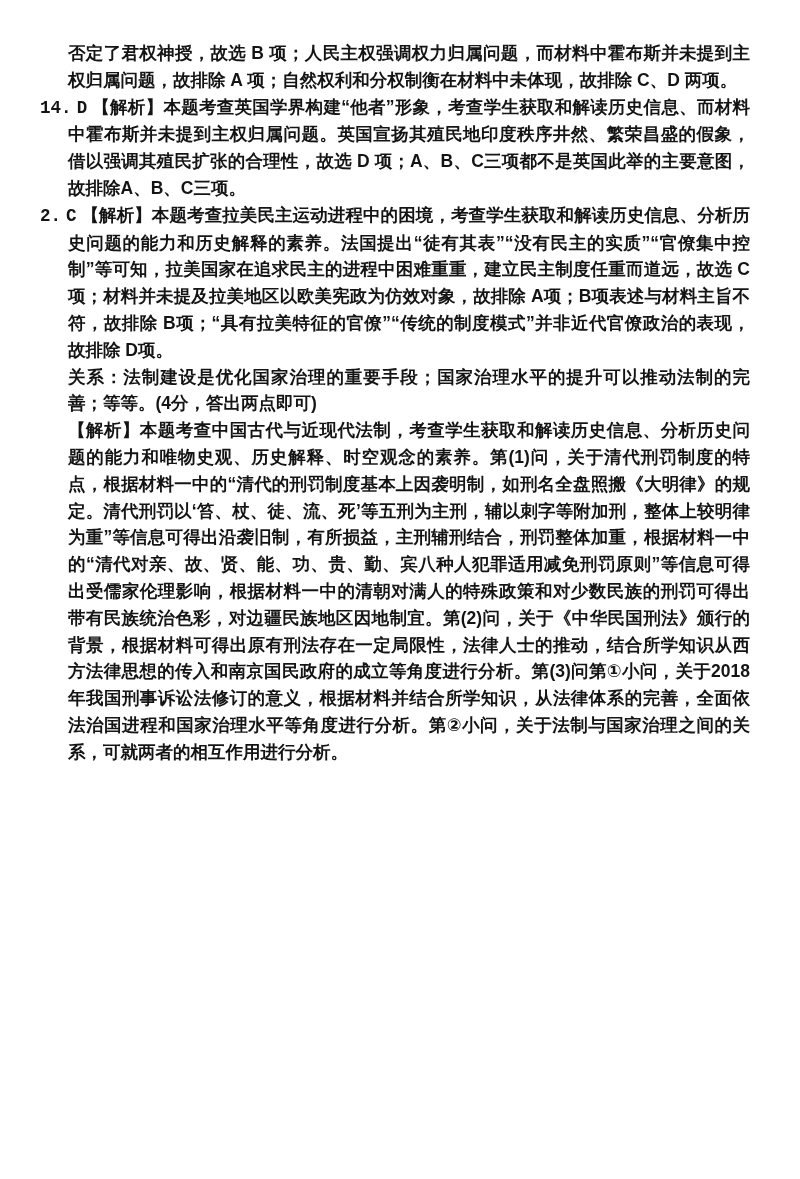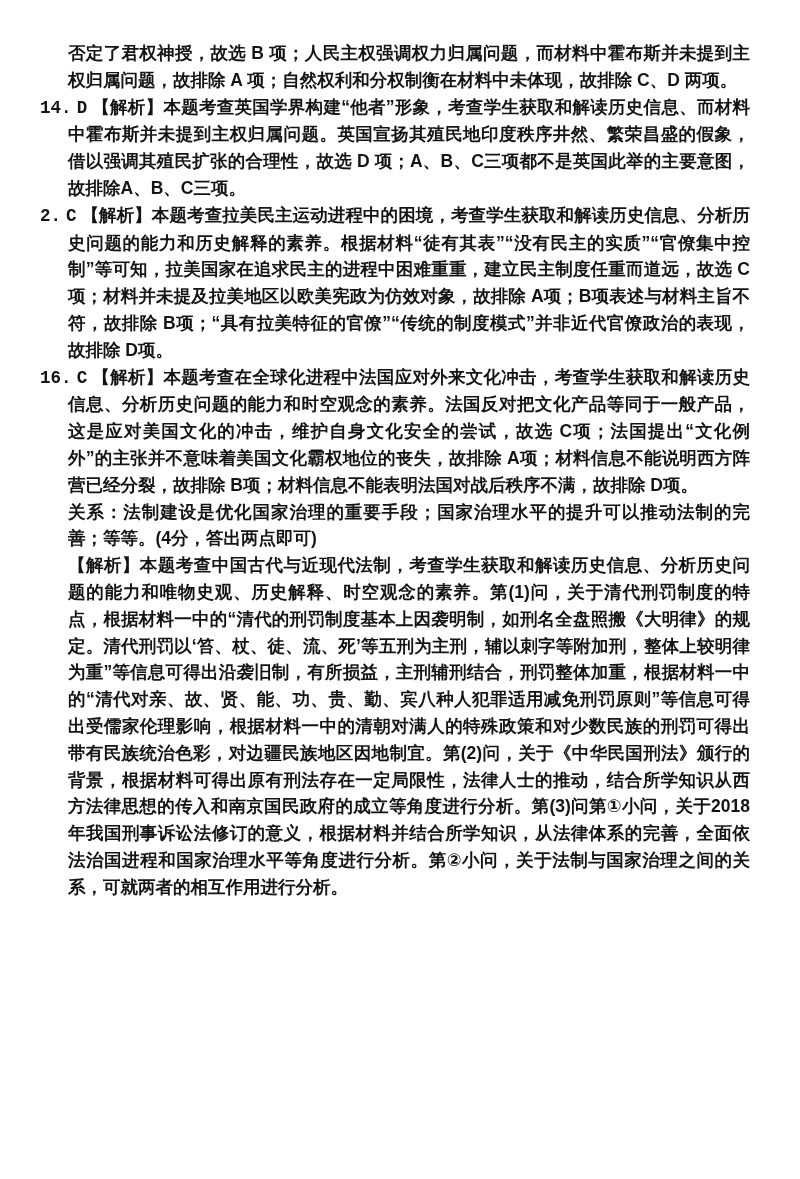--- a/index.html
+++ b/index.html
@@ -49,7 +49,7 @@
 
   <p class="para hang"><span class="num">14.</span> <span class="ans">D</span> <span>【解析】本题考查英国学界构建“他者”形象，考查学生获取和解读历史信息、而材料中霍布斯并未提到主权归属问题。英国宣扬其殖民地印度秩序井然、繁荣昌盛的假象，借以强调其殖民扩张的合理性，故选 D 项；A、B、C三项都不是英国此举的主要意图，故排除A、B、C三项。</span></p>
 
-  <p class="para hang"><span class="num">2.</span> <span class="ans">C</span> <span>【解析】本题考查拉美民主运动进程中的困境，考查学生获取和解读历史信息、分析历史问题的能力和历史解释的素养。根据材料“徒有其表”“没有民主的实质”“官僚集中控制”等可知，拉美国家在追求民主的进程中困难重重，建立民主制度任重而道远，故选 C项；材料并未提及拉美地区以欧美宪政为仿效对象，故排除 A项；B项表述与材料主旨不符，故排除 B项；“具有拉美特征的官僚”“传统的制度模式”并非近代官僚政治的表现，故排除 D项。</span></p>
+  <p class="para hang"><span class="num">2.</span> <span class="ans">C</span> <span>【解析】本题考查拉美民主运动进程中的困境，考查学生获取和解读历史信息、分析历史问题的能力和历史解释的素养。法国提出“徒有其表”“没有民主的实质”“官僚集中控制”等可知，拉美国家在追求民主的进程中困难重重，建立民主制度任重而道远，故选 C项；材料并未提及拉美地区以欧美宪政为仿效对象，故排除 A项；B项表述与材料主旨不符，故排除 B项；“具有拉美特征的官僚”“传统的制度模式”并非近代官僚政治的表现，故排除 D项。</span></p>
 
   <p class="para hang"><span class="num">16.</span> <span class="ans">C</span> <span>【解析】本题考查在全球化进程中法国应对外来文化冲击，考查学生获取和解读历史信息、分析历史问题的能力和时空观念的素养。法国反对把文化产品等同于一般产品，这是应对美国文化的冲击，维护自身文化安全的尝试，故选 C项；法国提出“文化例外”的主张并不意味着美国文化霸权地位的丧失，故排除 A项；材料信息不能说明西方阵营已经分裂，故排除 B项；材料信息不能表明法国对战后秩序不满，故排除 D项。</span></p>
 

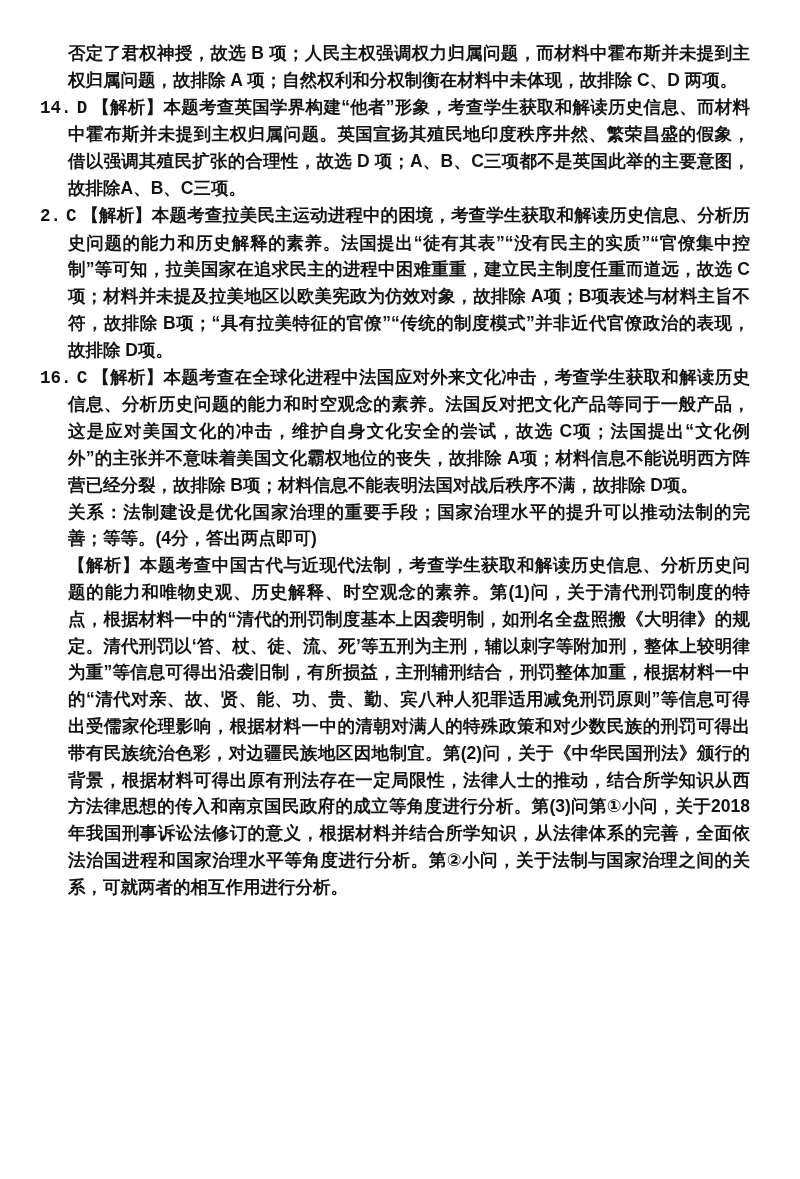--- a/index.html
+++ b/index.html
@@ -51,7 +51,6 @@
 
   <p class="para hang"><span class="num">2.</span> <span class="ans">C</span> <span>【解析】本题考查拉美民主运动进程中的困境，考查学生获取和解读历史信息、分析历史问题的能力和历史解释的素养。法国提出“徒有其表”“没有民主的实质”“官僚集中控制”等可知，拉美国家在追求民主的进程中困难重重，建立民主制度任重而道远，故选 C项；材料并未提及拉美地区以欧美宪政为仿效对象，故排除 A项；B项表述与材料主旨不符，故排除 B项；“具有拉美特征的官僚”“传统的制度模式”并非近代官僚政治的表现，故排除 D项。</span></p>
 
-  <p class="para hang"><span class="num">16.</span> <span class="ans">C</span> <span>【解析】本题考查在全球化进程中法国应对外来文化冲击，考查学生获取和解读历史信息、分析历史问题的能力和时空观念的素养。法国反对把文化产品等同于一般产品，这是应对美国文化的冲击，维护自身文化安全的尝试，故选 C项；法国提出“文化例外”的主张并不意味着美国文化霸权地位的丧失，故排除 A项；材料信息不能说明西方阵营已经分裂，故排除 B项；材料信息不能表明法国对战后秩序不满，故排除 D项。</span></p>
 
 
 

